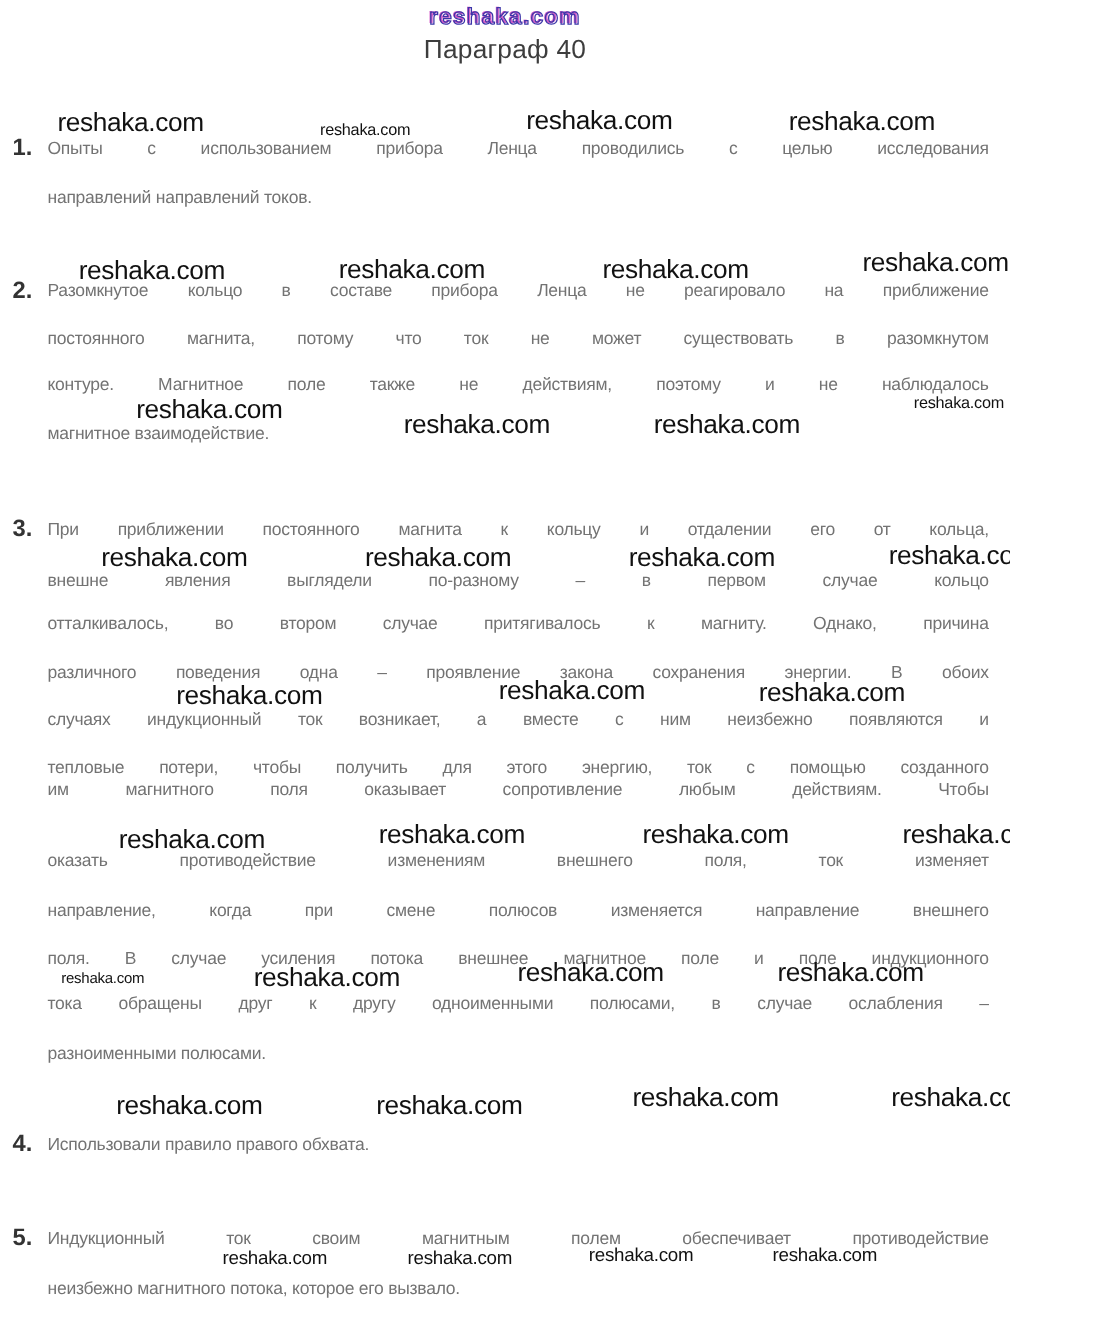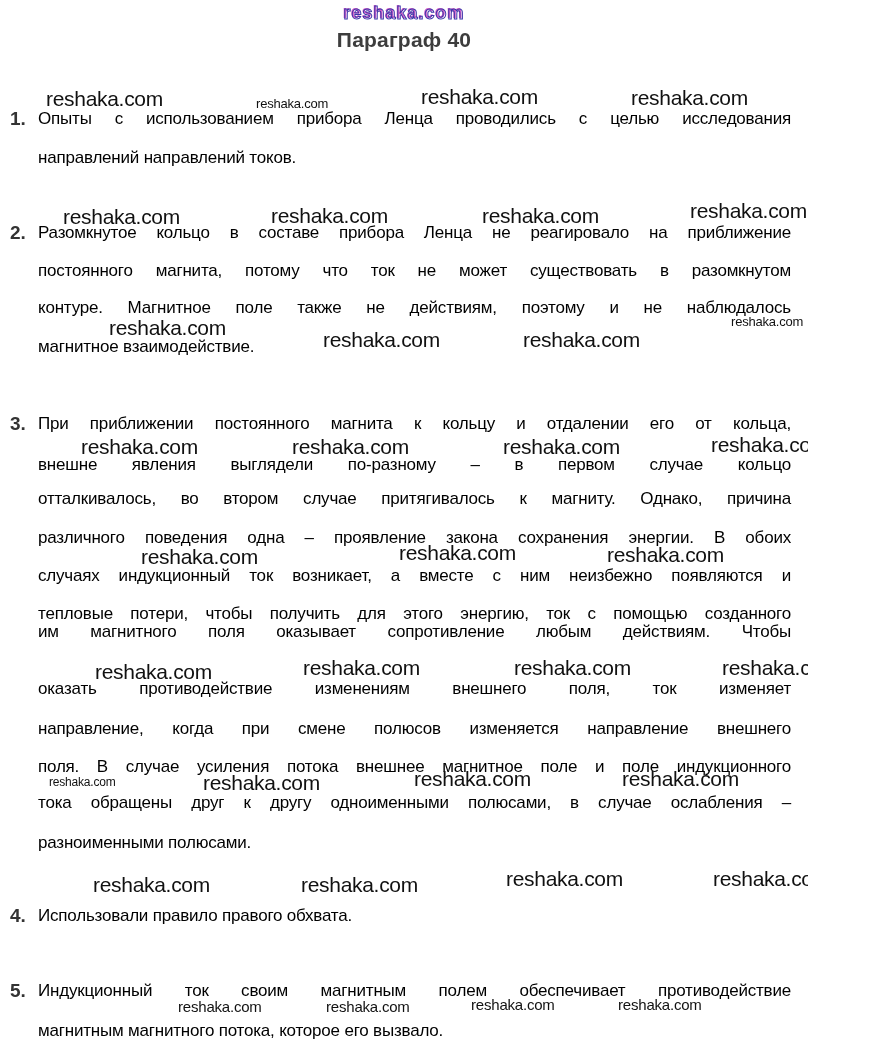--- a/index.html
+++ b/index.html
@@ -21,7 +21,7 @@
   .title{
     position:absolute;top:28px;left:0;right:0;
     text-align:center;
-    font-size:21px;font-weight:bold;color:#3d3d3d;
+    font-size:21px;font-weight:normal;color:#3d3d3d;
     letter-spacing:0.2px;
   }
   .num{

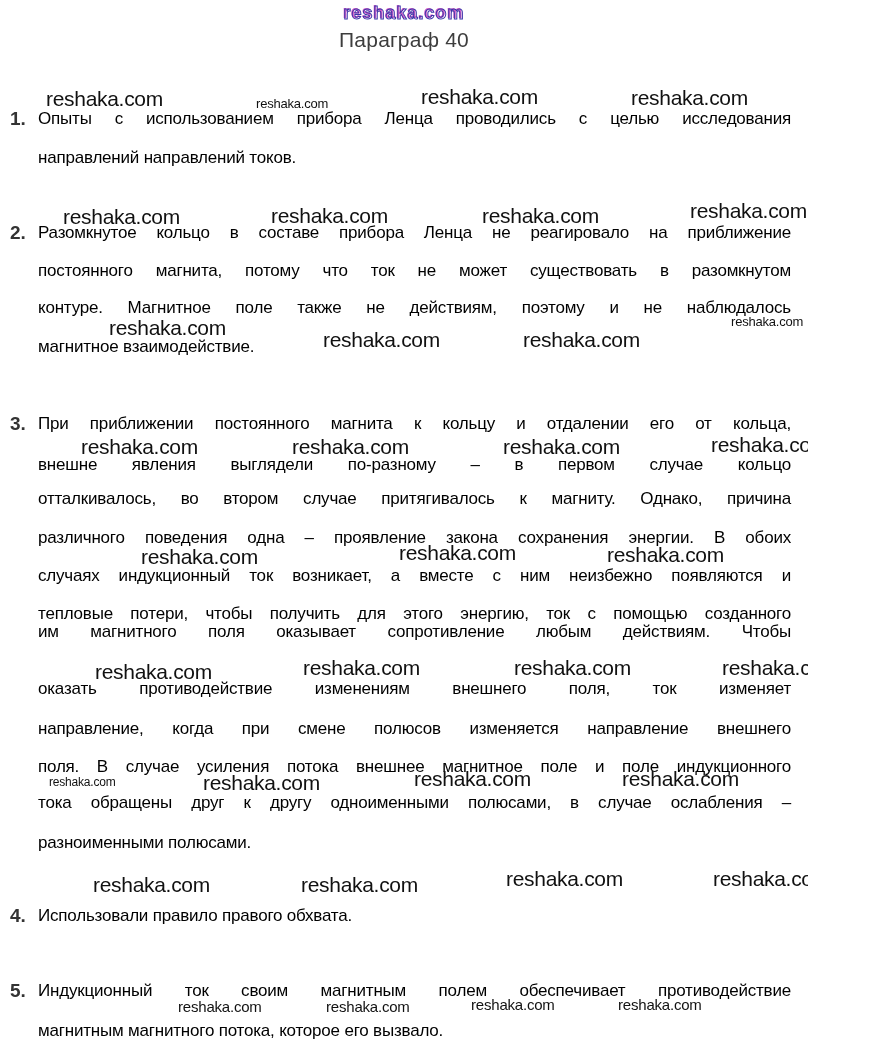--- a/index.html
+++ b/index.html
@@ -31,7 +31,7 @@
   }
   .line{
     position:absolute;left:38px;right:17px;
-    font-size:17px;line-height:21px;color:#000000;
+    font-size:14px;line-height:21px;color:#737373;
     letter-spacing:-0.2px;
   }
   .just{text-align:justify;text-align-last:justify;text-justify:inter-word;}

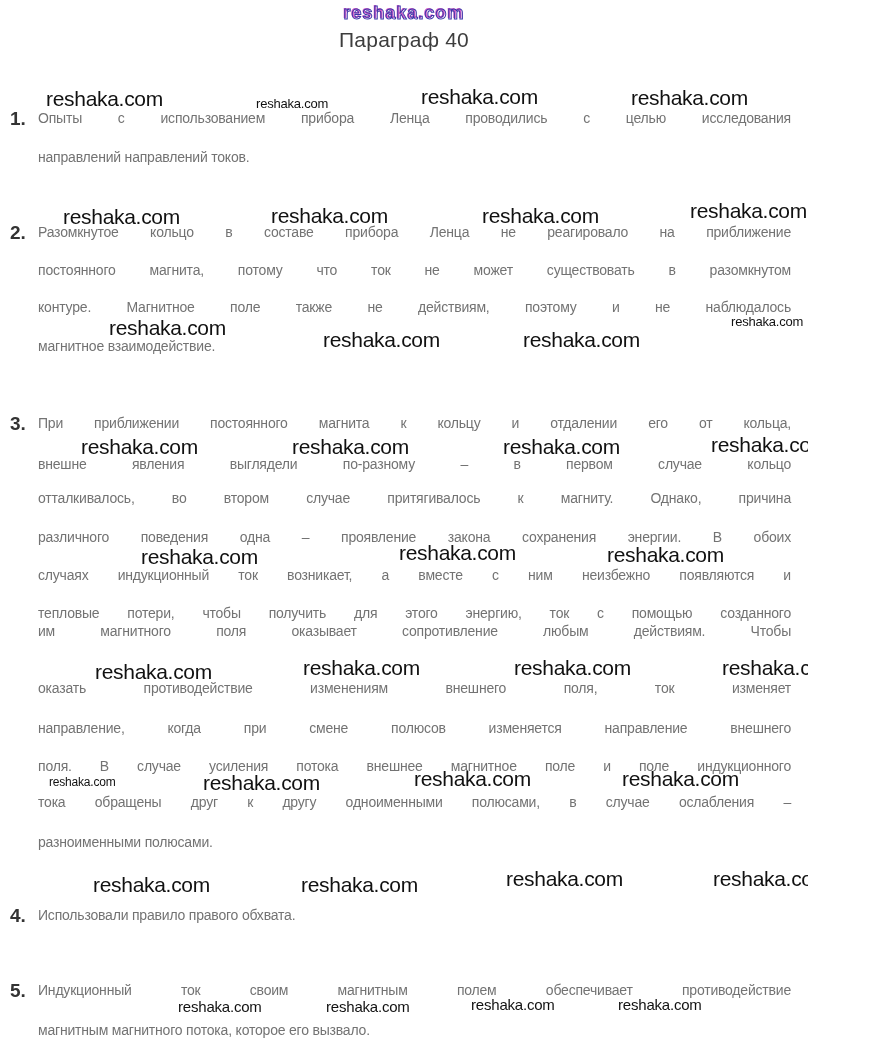--- a/index.html
+++ b/index.html
@@ -84,7 +84,7 @@
 
   <div class="num" style="top:980px">5.</div>
   <div class="line just" style="top:980px">Индукционный ток своим магнитным полем обеспечивает противодействие</div>
-  <div class="line left" style="top:1020px">магнитным магнитного потока, которое его вызвало.</div>
+  <div class="line left" style="top:1020px">неизбежно магнитного потока, которое его вызвало.</div>
 
   <span class="wm wm-l" style="left:46px;top:88px">reshaka.com</span>
   <span class="wm wm-s" style="left:256px;top:97px">reshaka.com</span>

